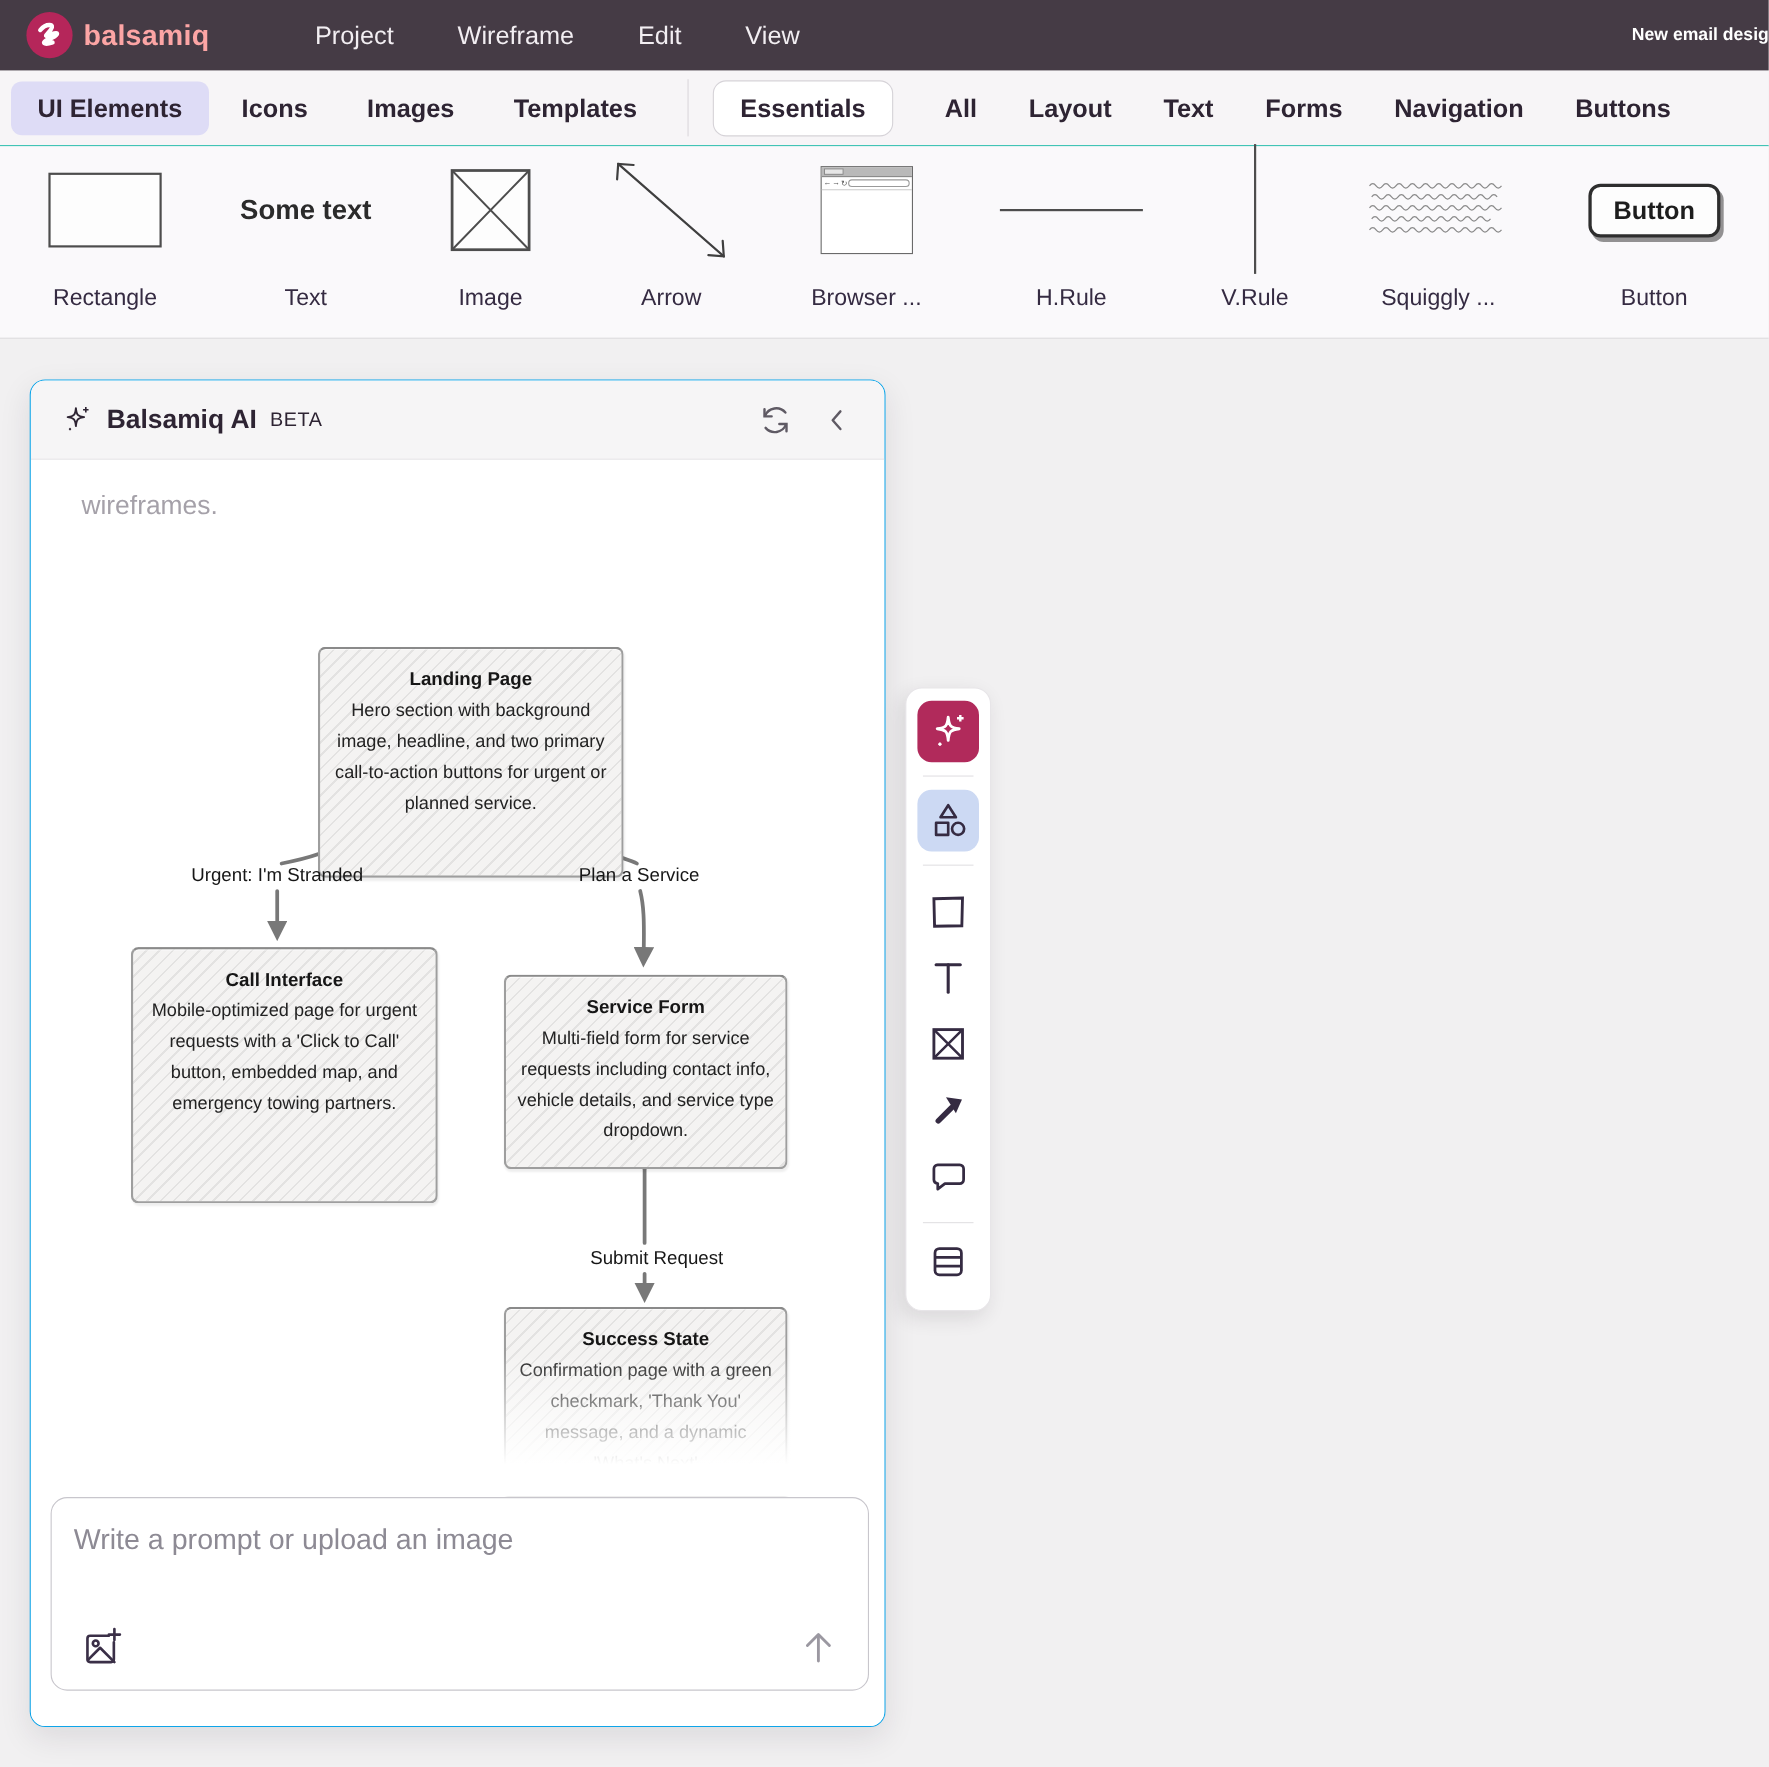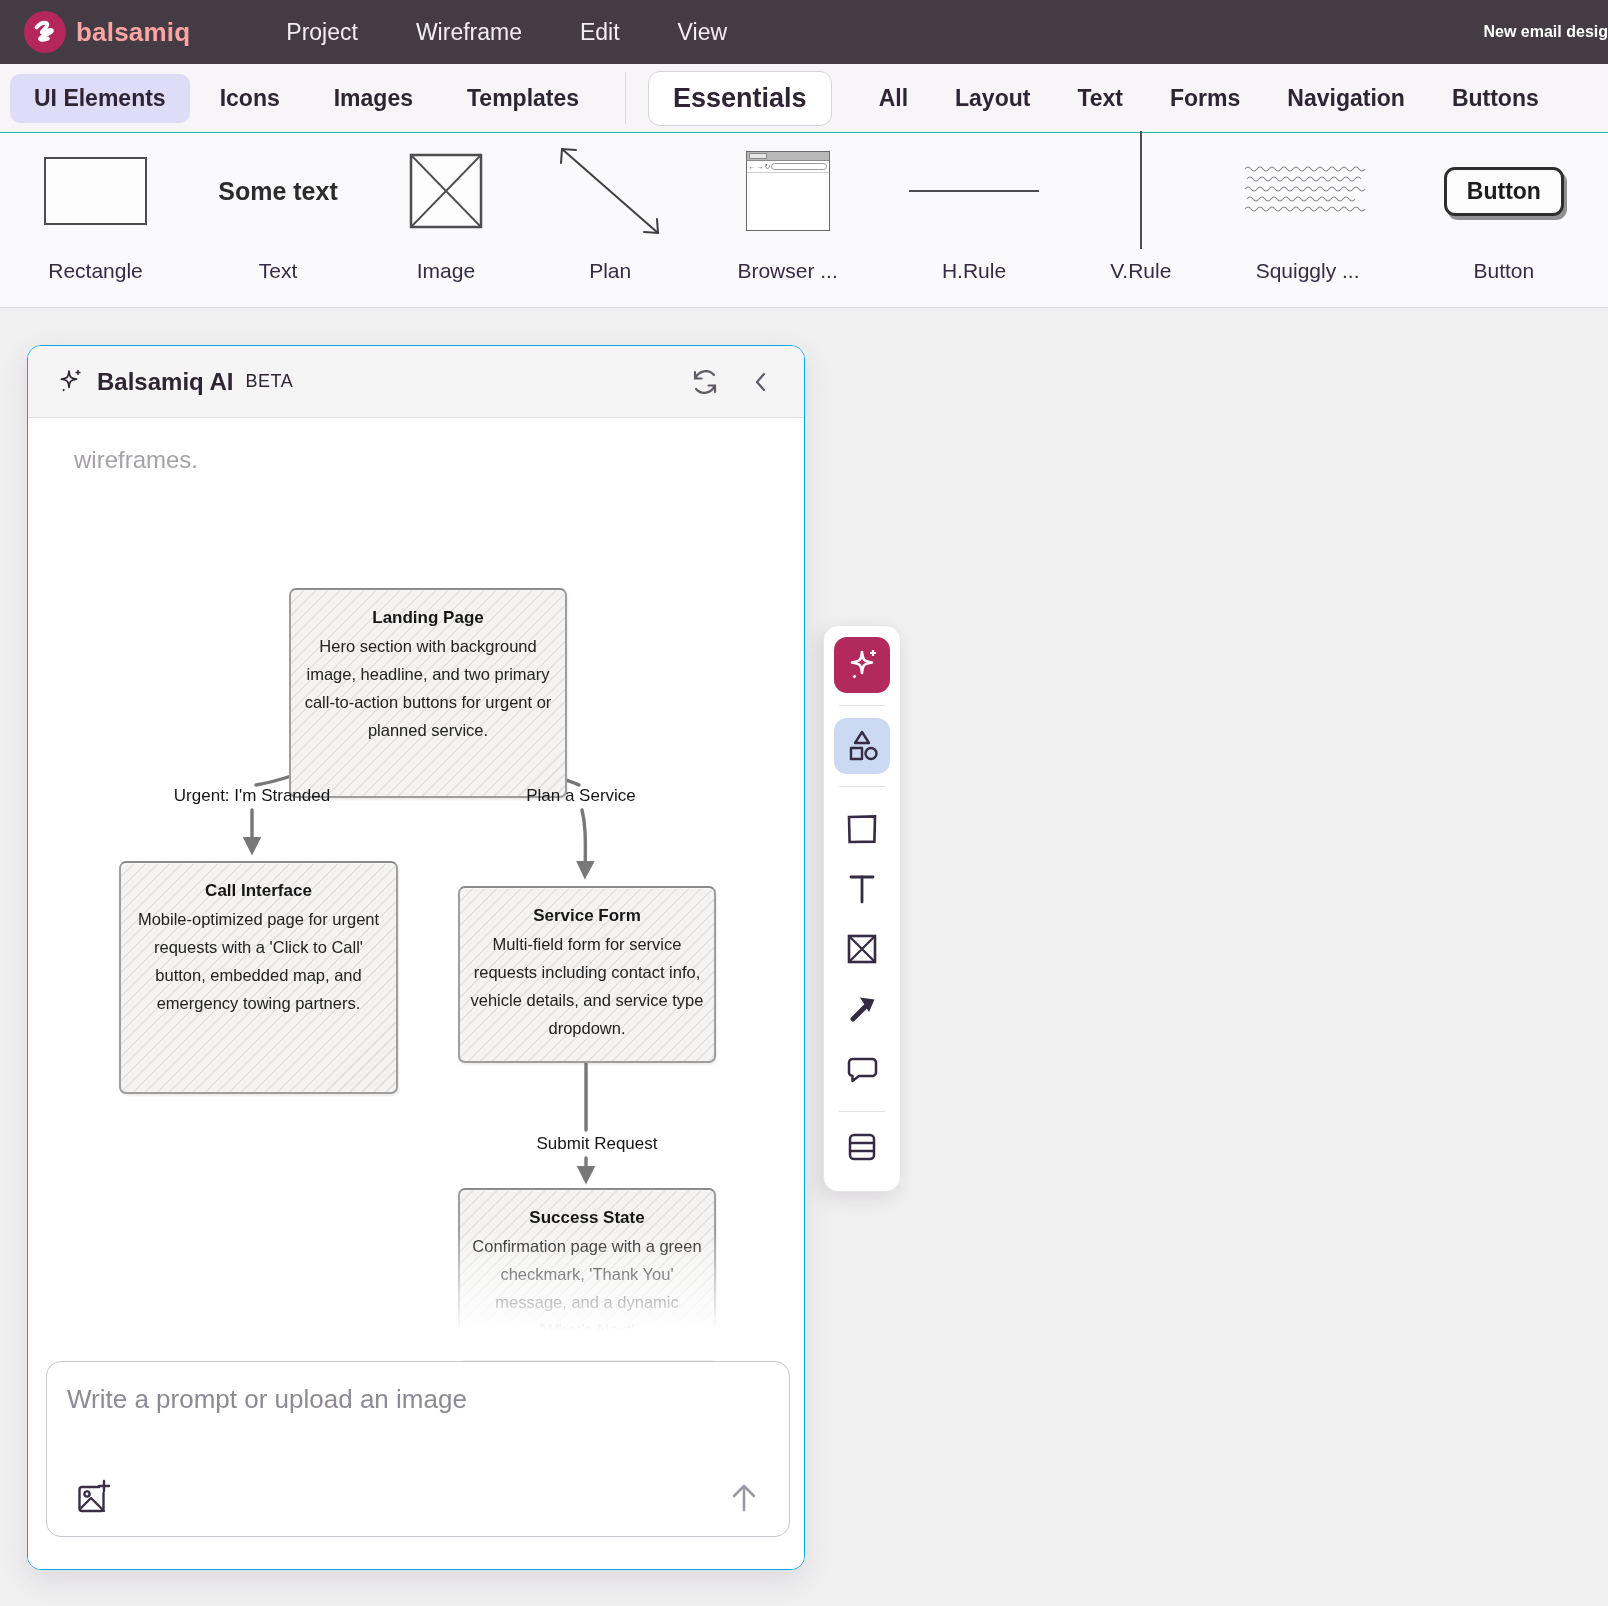--- a/index.html
+++ b/index.html
@@ -22,7 +22,7 @@
   .tab.active { background:#dedcf6; }
   .tab + .tab { margin-left:6px; }
   .vdivider { width:1px; height:52px; background:#dbd8dc; margin:0 22px; }
-  .chip { font-size:27px; font-weight:bold; color:#2e2433; background:#ffffff; border:1px solid #d6d3d8; border-radius:12px; padding:11px 24px; cursor:pointer; white-space:nowrap; }
+  .chip { font-size:23px; font-weight:bold; color:#2e2433; background:#ffffff; border:1px solid #d6d3d8; border-radius:12px; padding:11px 24px; cursor:pointer; white-space:nowrap; }
   .filter { font-size:23px; font-weight:bold; color:#2e2433; padding:11px 0; margin-left:47px; cursor:pointer; white-space:nowrap; }
 
   

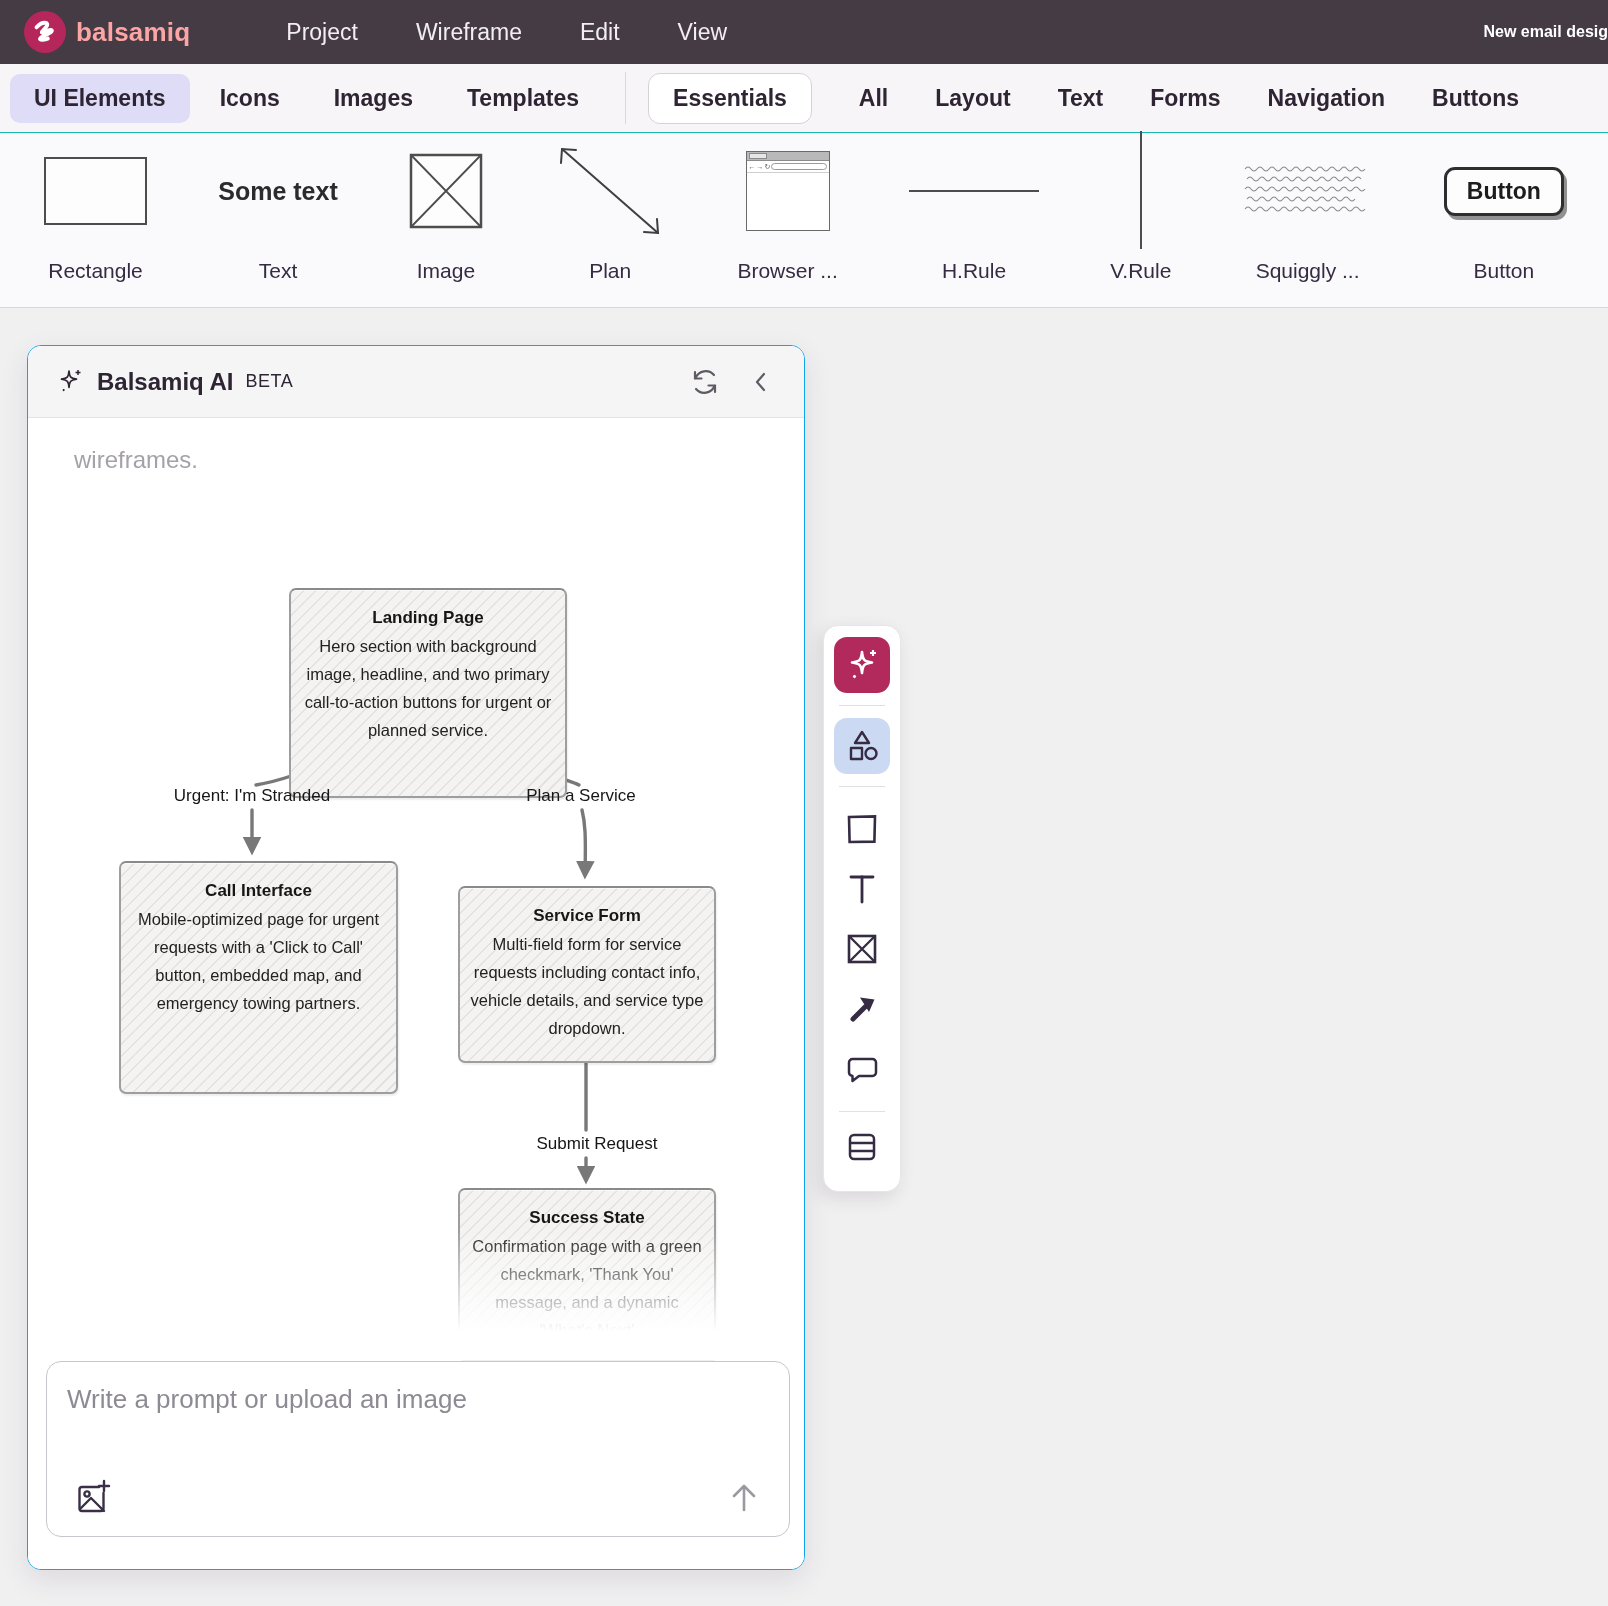--- a/index.html
+++ b/index.html
@@ -148,7 +148,7 @@
           <path d="M90 93 L104 94 L103 80"></path>
         </svg>
       </span>
-      <span class="shelf-label">Plan</span>
+      <span class="shelf-label">Arrow</span>
     </div>
 
     <div class="shelf-item">

